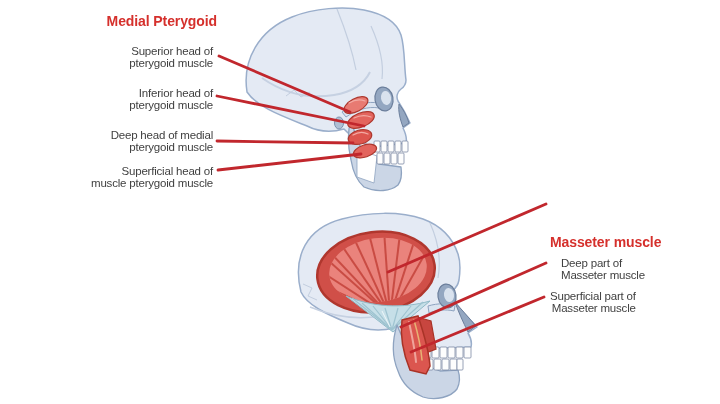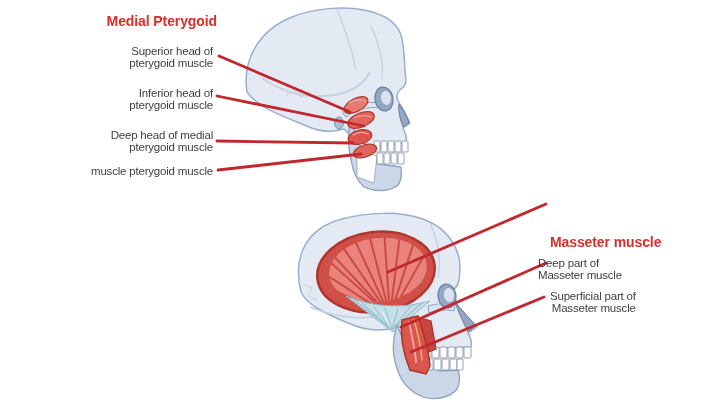--- a/index.html
+++ b/index.html
@@ -201,6 +201,7 @@
   </div>
 
   <div class="lbl right" style="top:165px; right:507px;">
+    <span>Superficial head of</span>
     <span>muscle pterygoid muscle</span>
   </div>
 

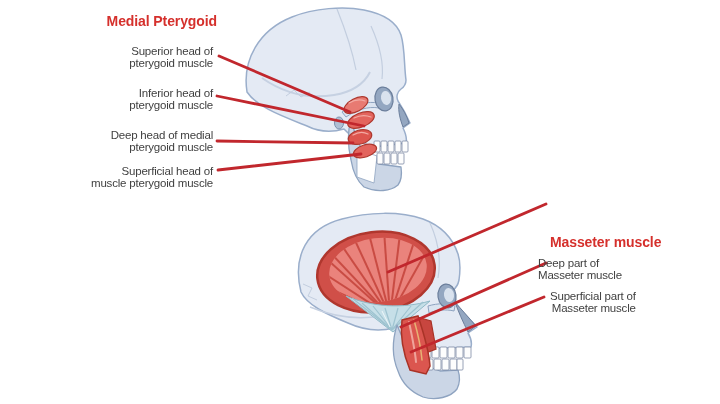--- a/index.html
+++ b/index.html
@@ -208,7 +208,7 @@
 
   <div class="red-title" style="top:236px; left:550px;">Masseter muscle</div>
 
-  <div class="lbl" style="top:257px; left:538px;">
+  <div class="lbl" style="top:257px; left:561px;">
     <span>Deep part of</span>
     <span>Masseter muscle</span>
   </div>

